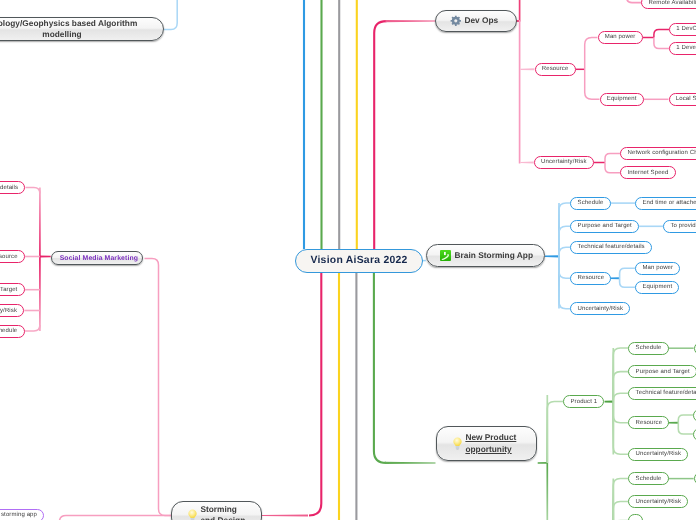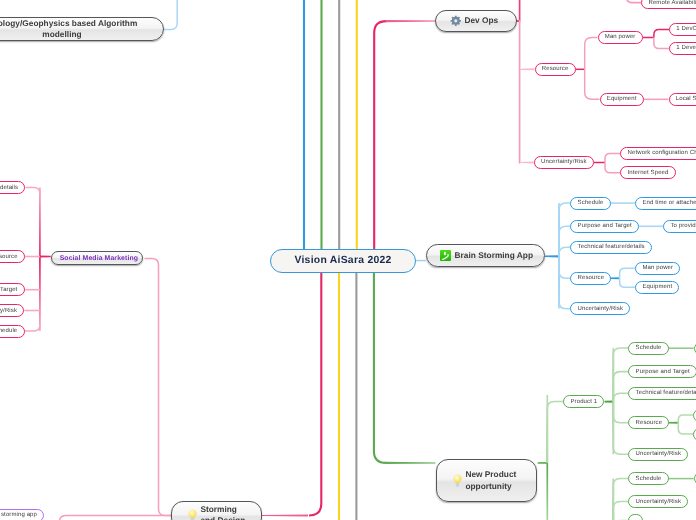--- a/index.html
+++ b/index.html
@@ -356,7 +356,7 @@
           </div>
         </div>
       </div>
-      <div class="node central" style="left: 270px; width: 146px; top: 248.6px; height: 24px;">
+      <div class="node central" style="left: 295px; width: 128px; top: 248.6px; height: 24px;">
         <span>Vision AiSara 2022</span>
       </div>
     </div>

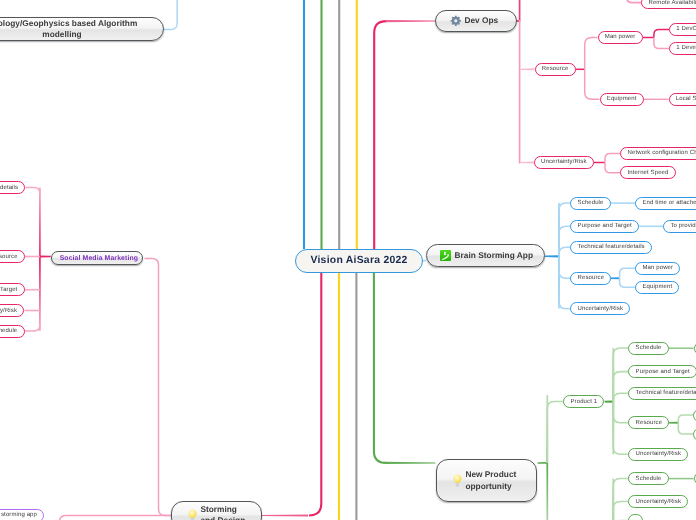--- a/index.html
+++ b/index.html
@@ -303,7 +303,7 @@
           </div>
         </div>
       </div>
-      <div class="node topic" style="left: 435.5px; width: 101.1px; top: 459px; height: 43px;">
+      <div class="node topic" style="left: 435.5px; width: 101.1px; top: 426px; height: 35px; text-decoration: underline;">
         <div class="row">
           <span>
             <svg class="ico" width="9" height="13" viewBox="0 0 36 52" style="margin-left:3.1px">

